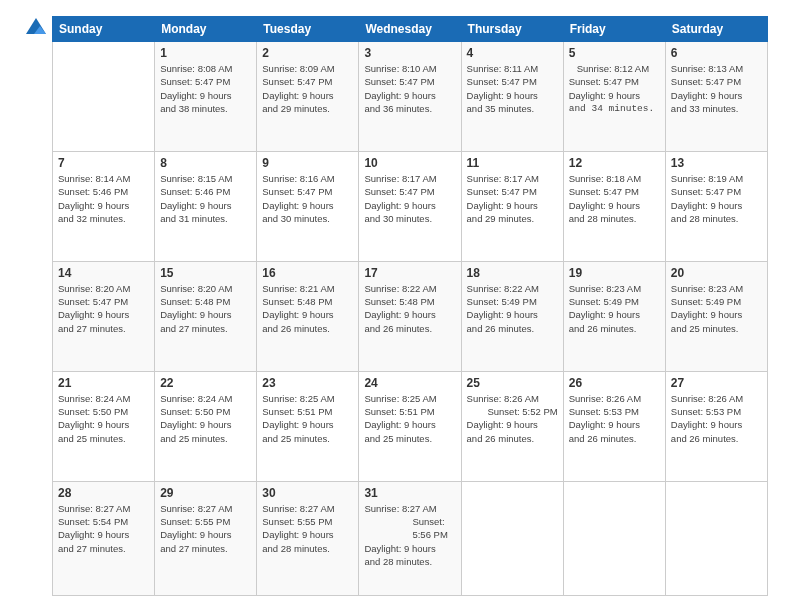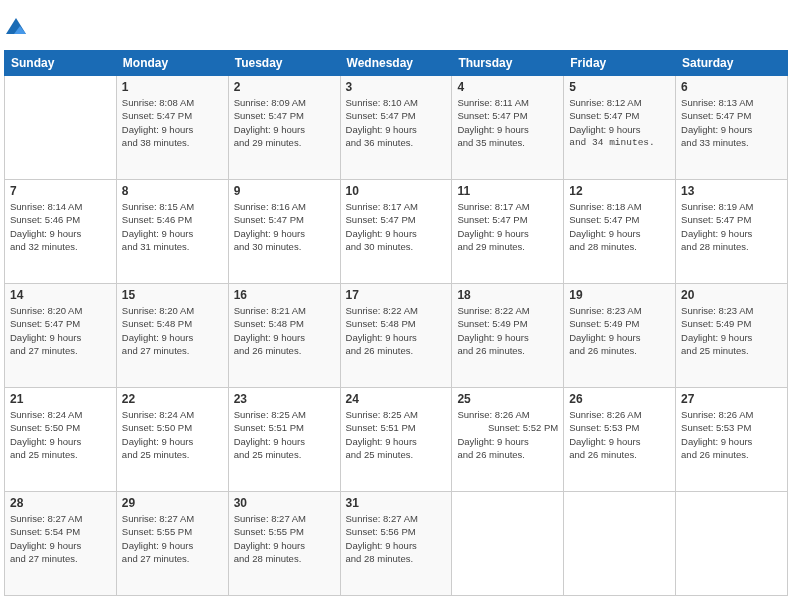--- a/index.html
+++ b/index.html
@@ -13,9 +13,9 @@
     .page {
       width: 792px;
       height: 612px;
-      padding: 16px 4px;
+      padding: 16px 24px;
       display: flex;
-      flex-direction: column;
+      flex-direction: row;
     }
     .header {
       display: flex;

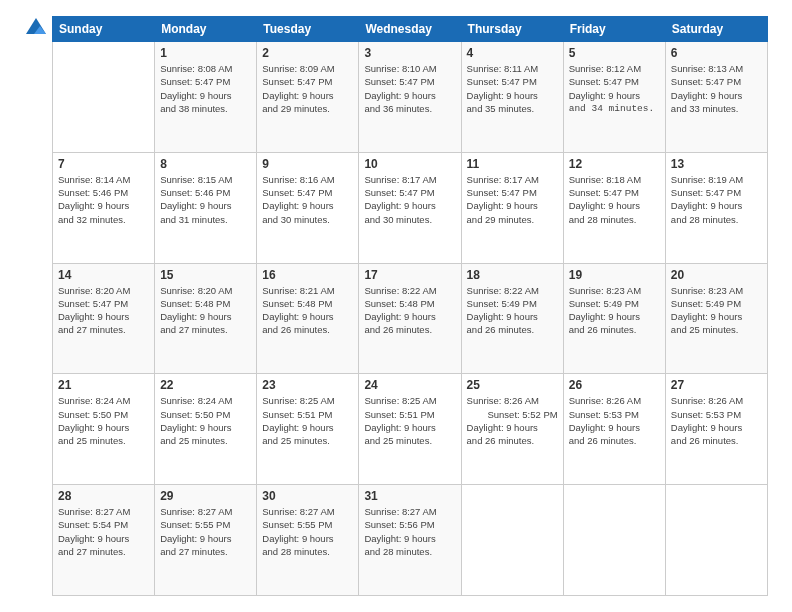--- a/index.html
+++ b/index.html
@@ -166,7 +166,7 @@
           </td>
           <td>
             <span class="day-number">5</span>
-            <span class="cell-text" style="display: block;">Sunrise: 8:12 AM</span>
+            <span class="cell-text" style="display: block; margin-left: 8px;">Sunrise: 8:12 AM</span>
             <span class="cell-text" style="display: block;">Sunset: 5:47 PM</span>
             <span class="cell-text" style="display: block;">Daylight: 9 hours</span>
             <span class="cell-text" style="display: block; font-family: Liberation Mono, monospace;">and 34 minutes.</span>

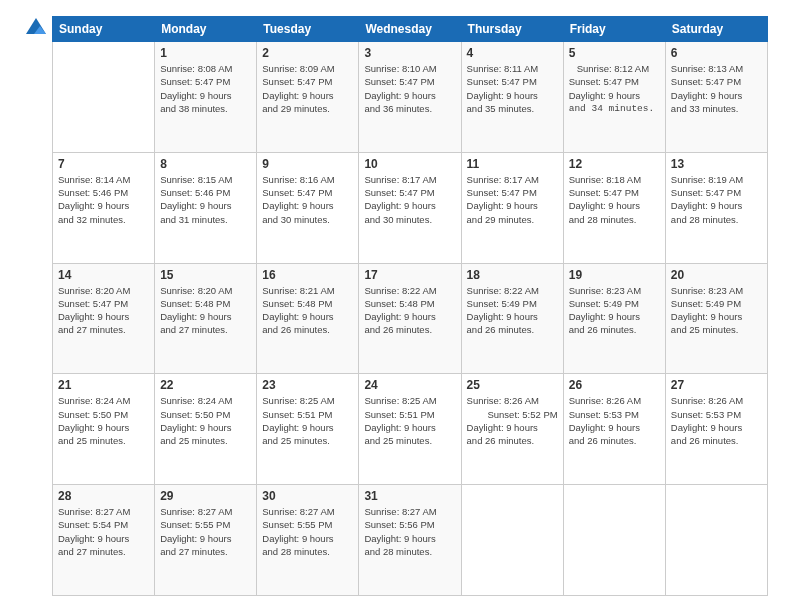--- a/index.html
+++ b/index.html
@@ -357,7 +357,7 @@
           <td>
             <span class="day-number">31</span>
             <span class="cell-text" style="display: block;">Sunrise: 8:27 AM</span>
-            <span class="cell-text" style="display: block;">Sunset: 5:56 PM</span>
+            <span class="cell-text" style="display: block; margin-left: 48px;">Sunset: 5:56 PM</span>
             <span class="cell-text" style="display: block;">Daylight: 9 hours</span>
             <span class="cell-text" style="display: block;">and 28 minutes.</span>
           </td>

